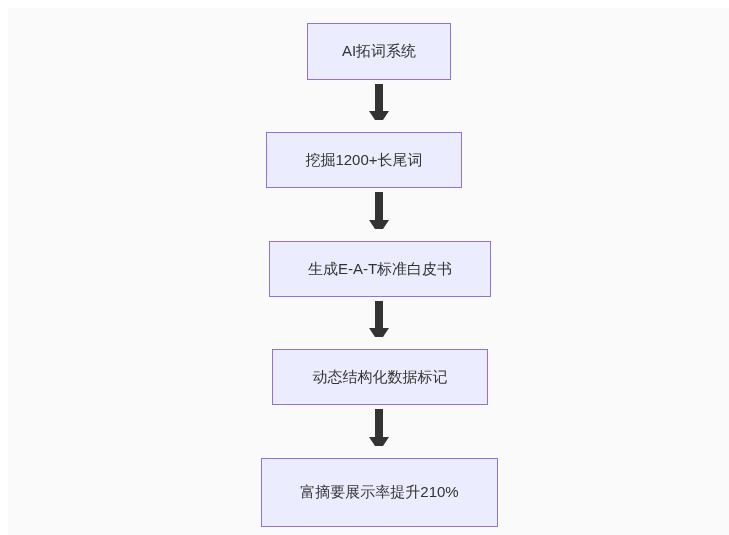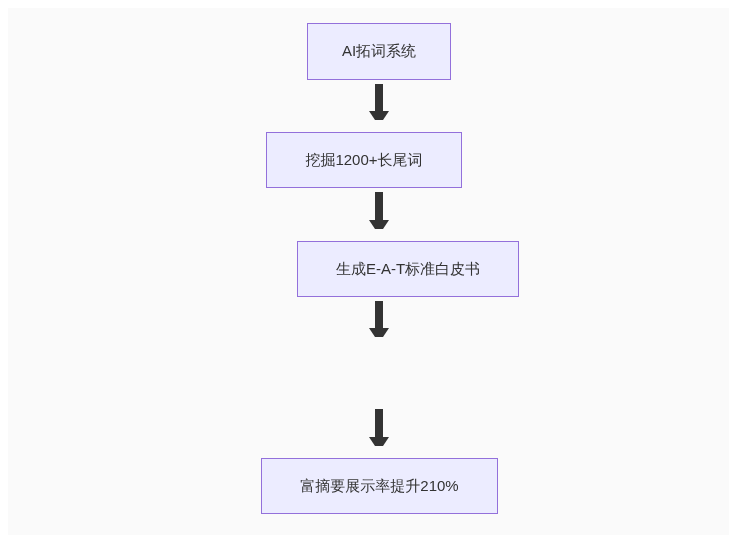--- a/index.html
+++ b/index.html
@@ -33,7 +33,7 @@
 
   .node-1 { left: 299px; top: 15px;  width: 144px; height: 57px; }
   .node-2 { left: 258px; top: 124px; width: 196px; height: 56px; }
-  .node-3 { left: 261px; top: 233px; width: 222px; height: 56px; margin-left: 28px; }
+  .node-3 { left: 261px; top: 233px; width: 222px; height: 56px; }
   .node-4 { left: 264px; top: 341px; width: 216px; height: 56px; }
   .node-5 { left: 253px; top: 450px; width: 237px; height: 56px; }
 

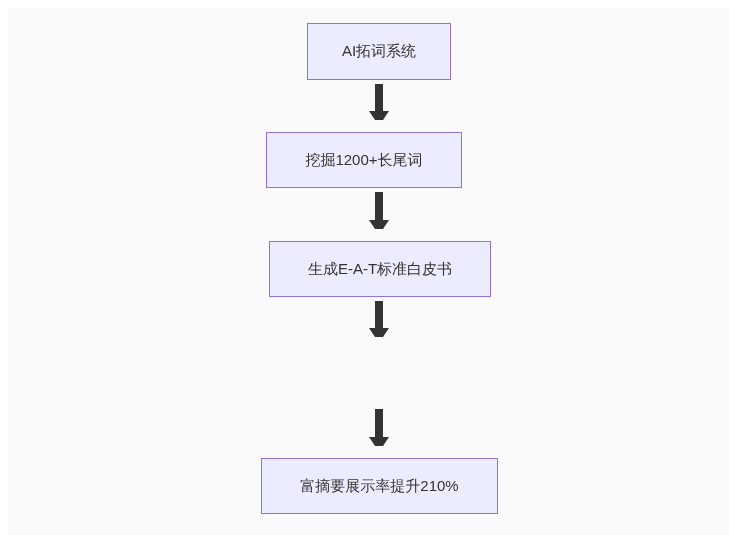--- a/index.html
+++ b/index.html
@@ -97,6 +97,9 @@
     <div class="head"></div>
   </div>
 
+  <div class="node node-4">
+    <span>动态结构化数据标记</span>
+  </div>
 
   <div class="arrow arrow-4">
     <div class="shaft"></div>

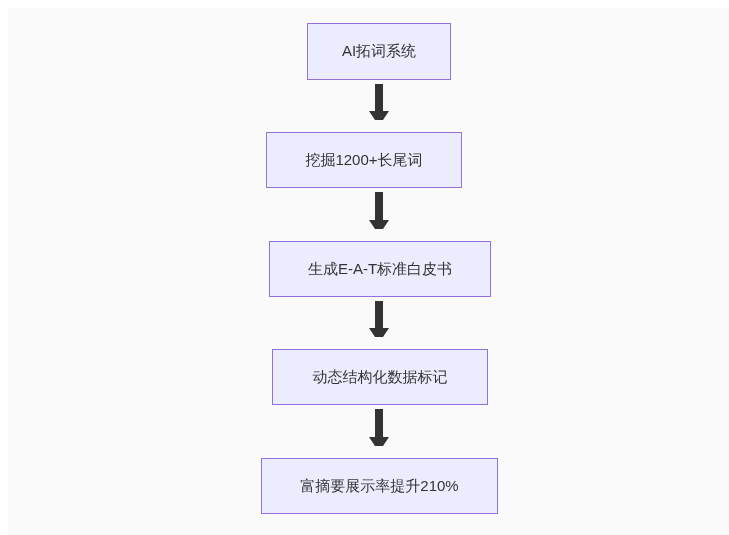--- a/index.html
+++ b/index.html
@@ -35,7 +35,7 @@
   .node-2 { left: 258px; top: 124px; width: 196px; height: 56px; }
   .node-3 { left: 261px; top: 233px; width: 222px; height: 56px; }
   .node-4 { left: 264px; top: 341px; width: 216px; height: 56px; }
-  .node-5 { left: 253px; top: 450px; width: 237px; height: 56px; }
+  .node-5 { left: 253px; top: 450px; width: 237px; height: 69px; }
 
   .arrow {
     position: absolute;

